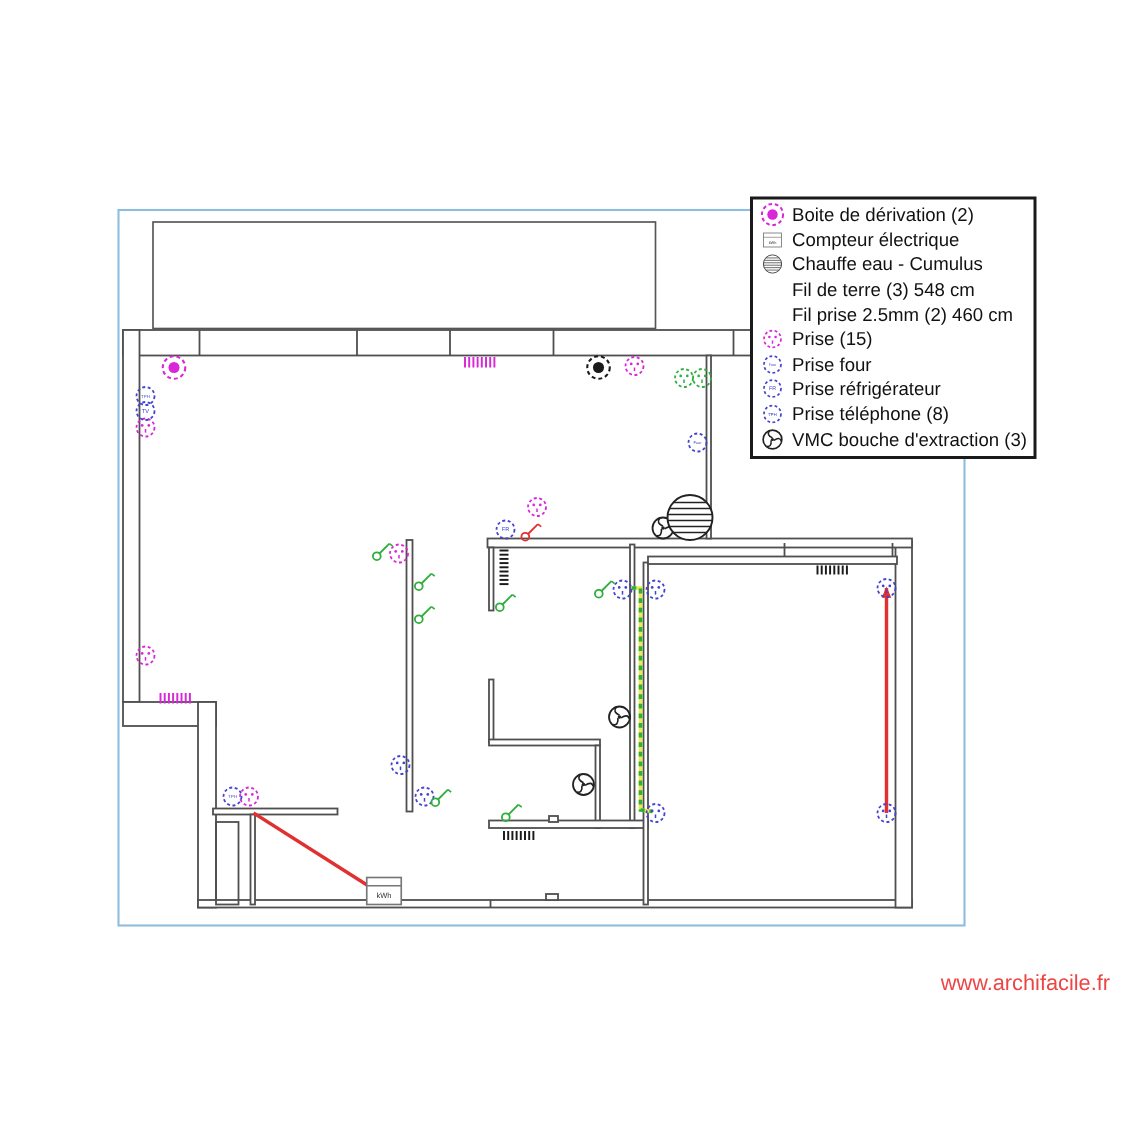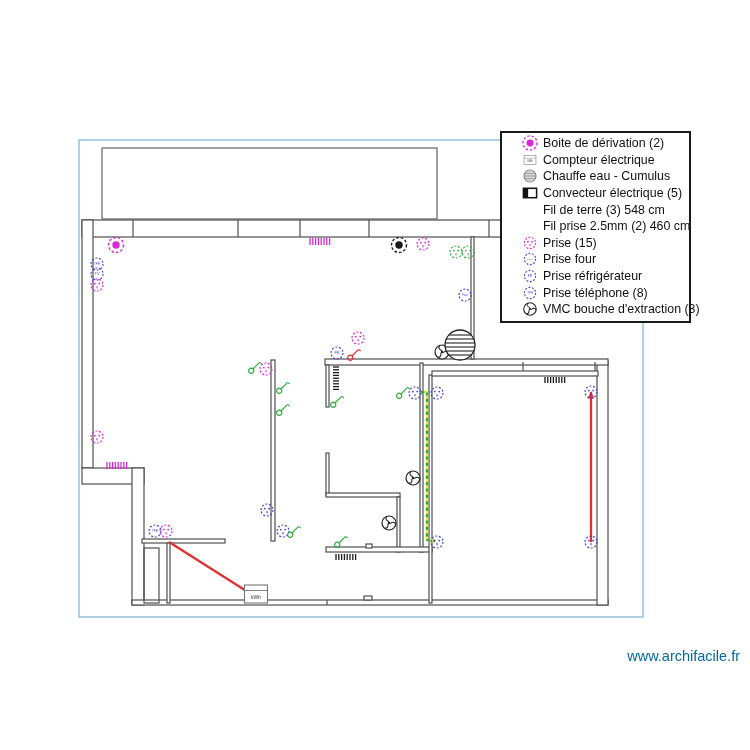--- a/index.html
+++ b/index.html
@@ -7,7 +7,7 @@
   .stage{position:absolute;inset:0;}
   svg.plan{position:absolute;left:0;top:0;}
   .legend{position:absolute;left:500px;top:131px;width:191px;background:#ffffff;
-          border:2px solid #1a1a1a;padding:2px 3px 3px 20px;box-sizing:border-box;z-index:5;}
+          border:2px solid #1a1a1a;padding:2px 3px 3px 5px;box-sizing:border-box;z-index:5;}
   .legend-row{display:flex;align-items:center;height:16.6px;gap:5px;}
   .legend-row .ic{width:16px;height:16px;flex:0 0 16px;display:flex;align-items:center;justify-content:center;}
   .legend-row .lbl{font-size:12.4px;color:#111;white-space:nowrap;}

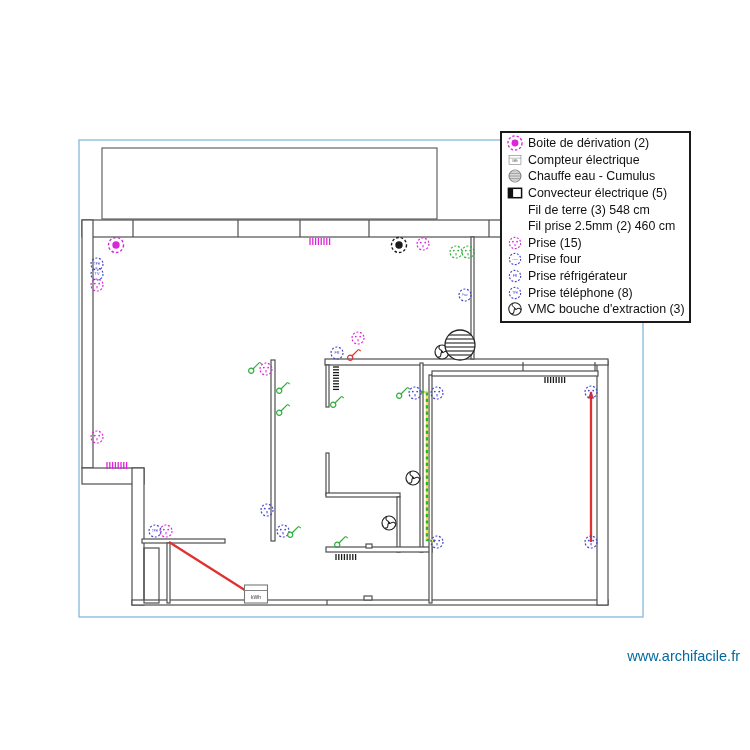--- a/index.html
+++ b/index.html
@@ -362,17 +362,6 @@
           <span class="lbl">Chauffe eau - Cumulus</span>
         </div>
         <div class="legend-row">
-          <span class="ic">
-            <svg width="16" height="16" viewBox="-8.5 -8.5 17 17">
-              <g>
-                <rect x="-7" y="-5" width="14" height="10" fill="#ffffff" stroke="#111" stroke-width="1.6"></rect>
-                <rect x="-7" y="-5" width="5" height="10" fill="#111"></rect>
-              </g>
-            </svg>
-          </span>
-          <span class="lbl">Convecteur électrique (5)</span>
-        </div>
-        <div class="legend-row">
           <span class="ic"></span>
           <span class="lbl">Fil de terre (3) 548 cm</span>
         </div>

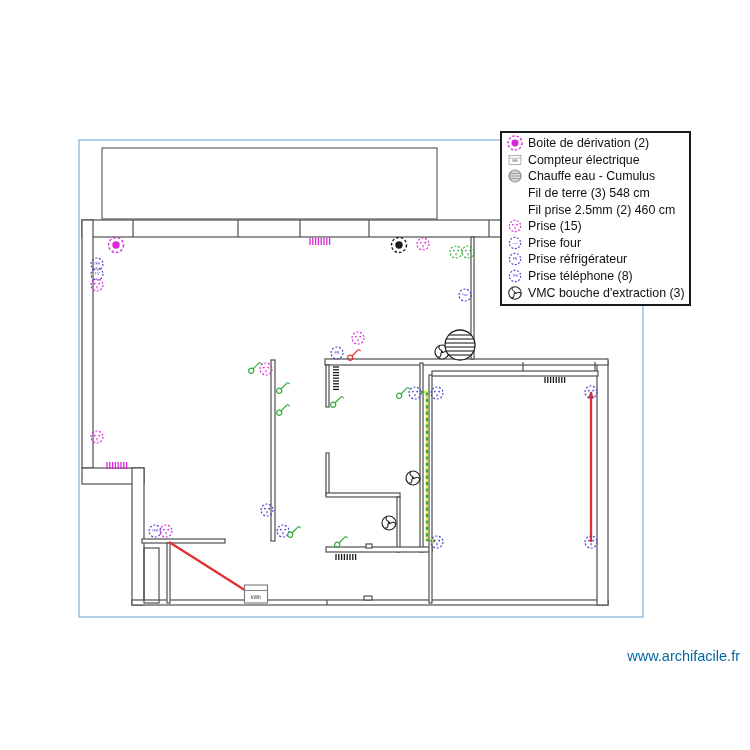--- a/index.html
+++ b/index.html
@@ -11,7 +11,7 @@
   .legend-row{display:flex;align-items:center;height:16.6px;gap:5px;}
   .legend-row .ic{width:16px;height:16px;flex:0 0 16px;display:flex;align-items:center;justify-content:center;}
   .legend-row .lbl{font-size:12.4px;color:#111;white-space:nowrap;}
-  .watermark{position:absolute;top:648px;right:10px;font-size:14.5px;color:#0369a1;z-index:6;}
+  .watermark{position:absolute;top:648px;right:10px;font-size:14.5px;color:#ef4444;z-index:6;}
 </style>
 </head>
 <body>

